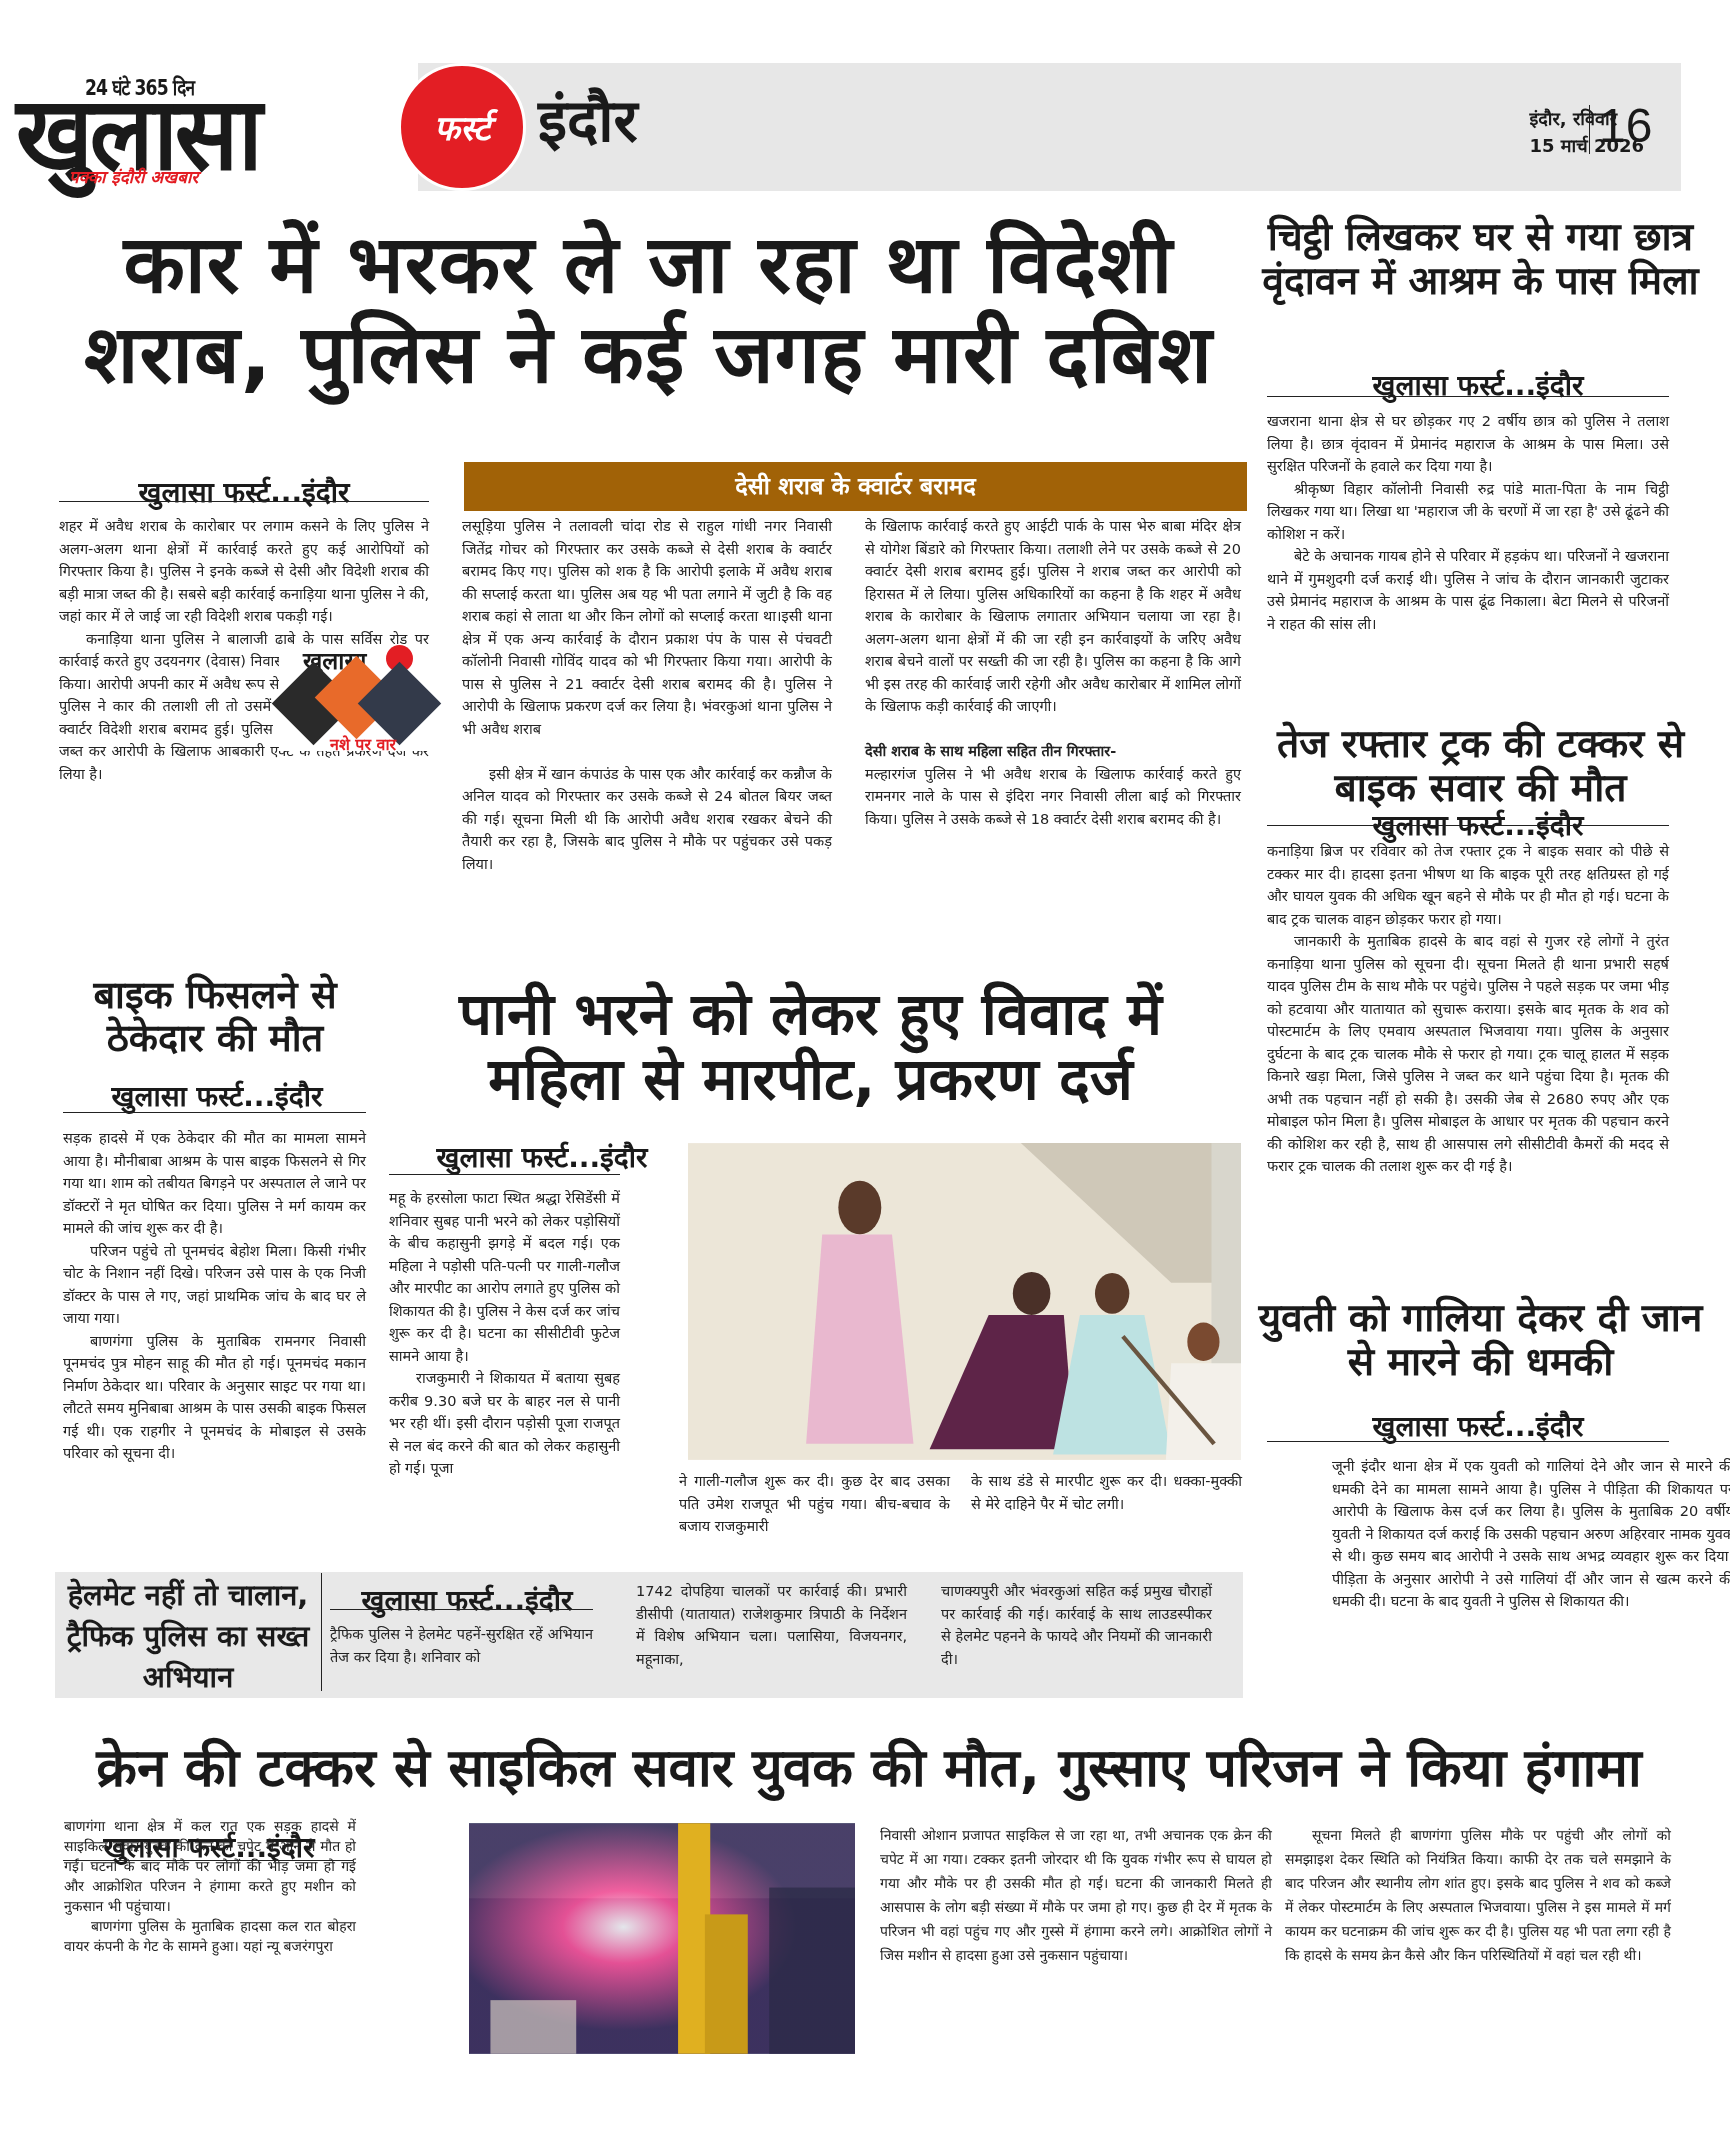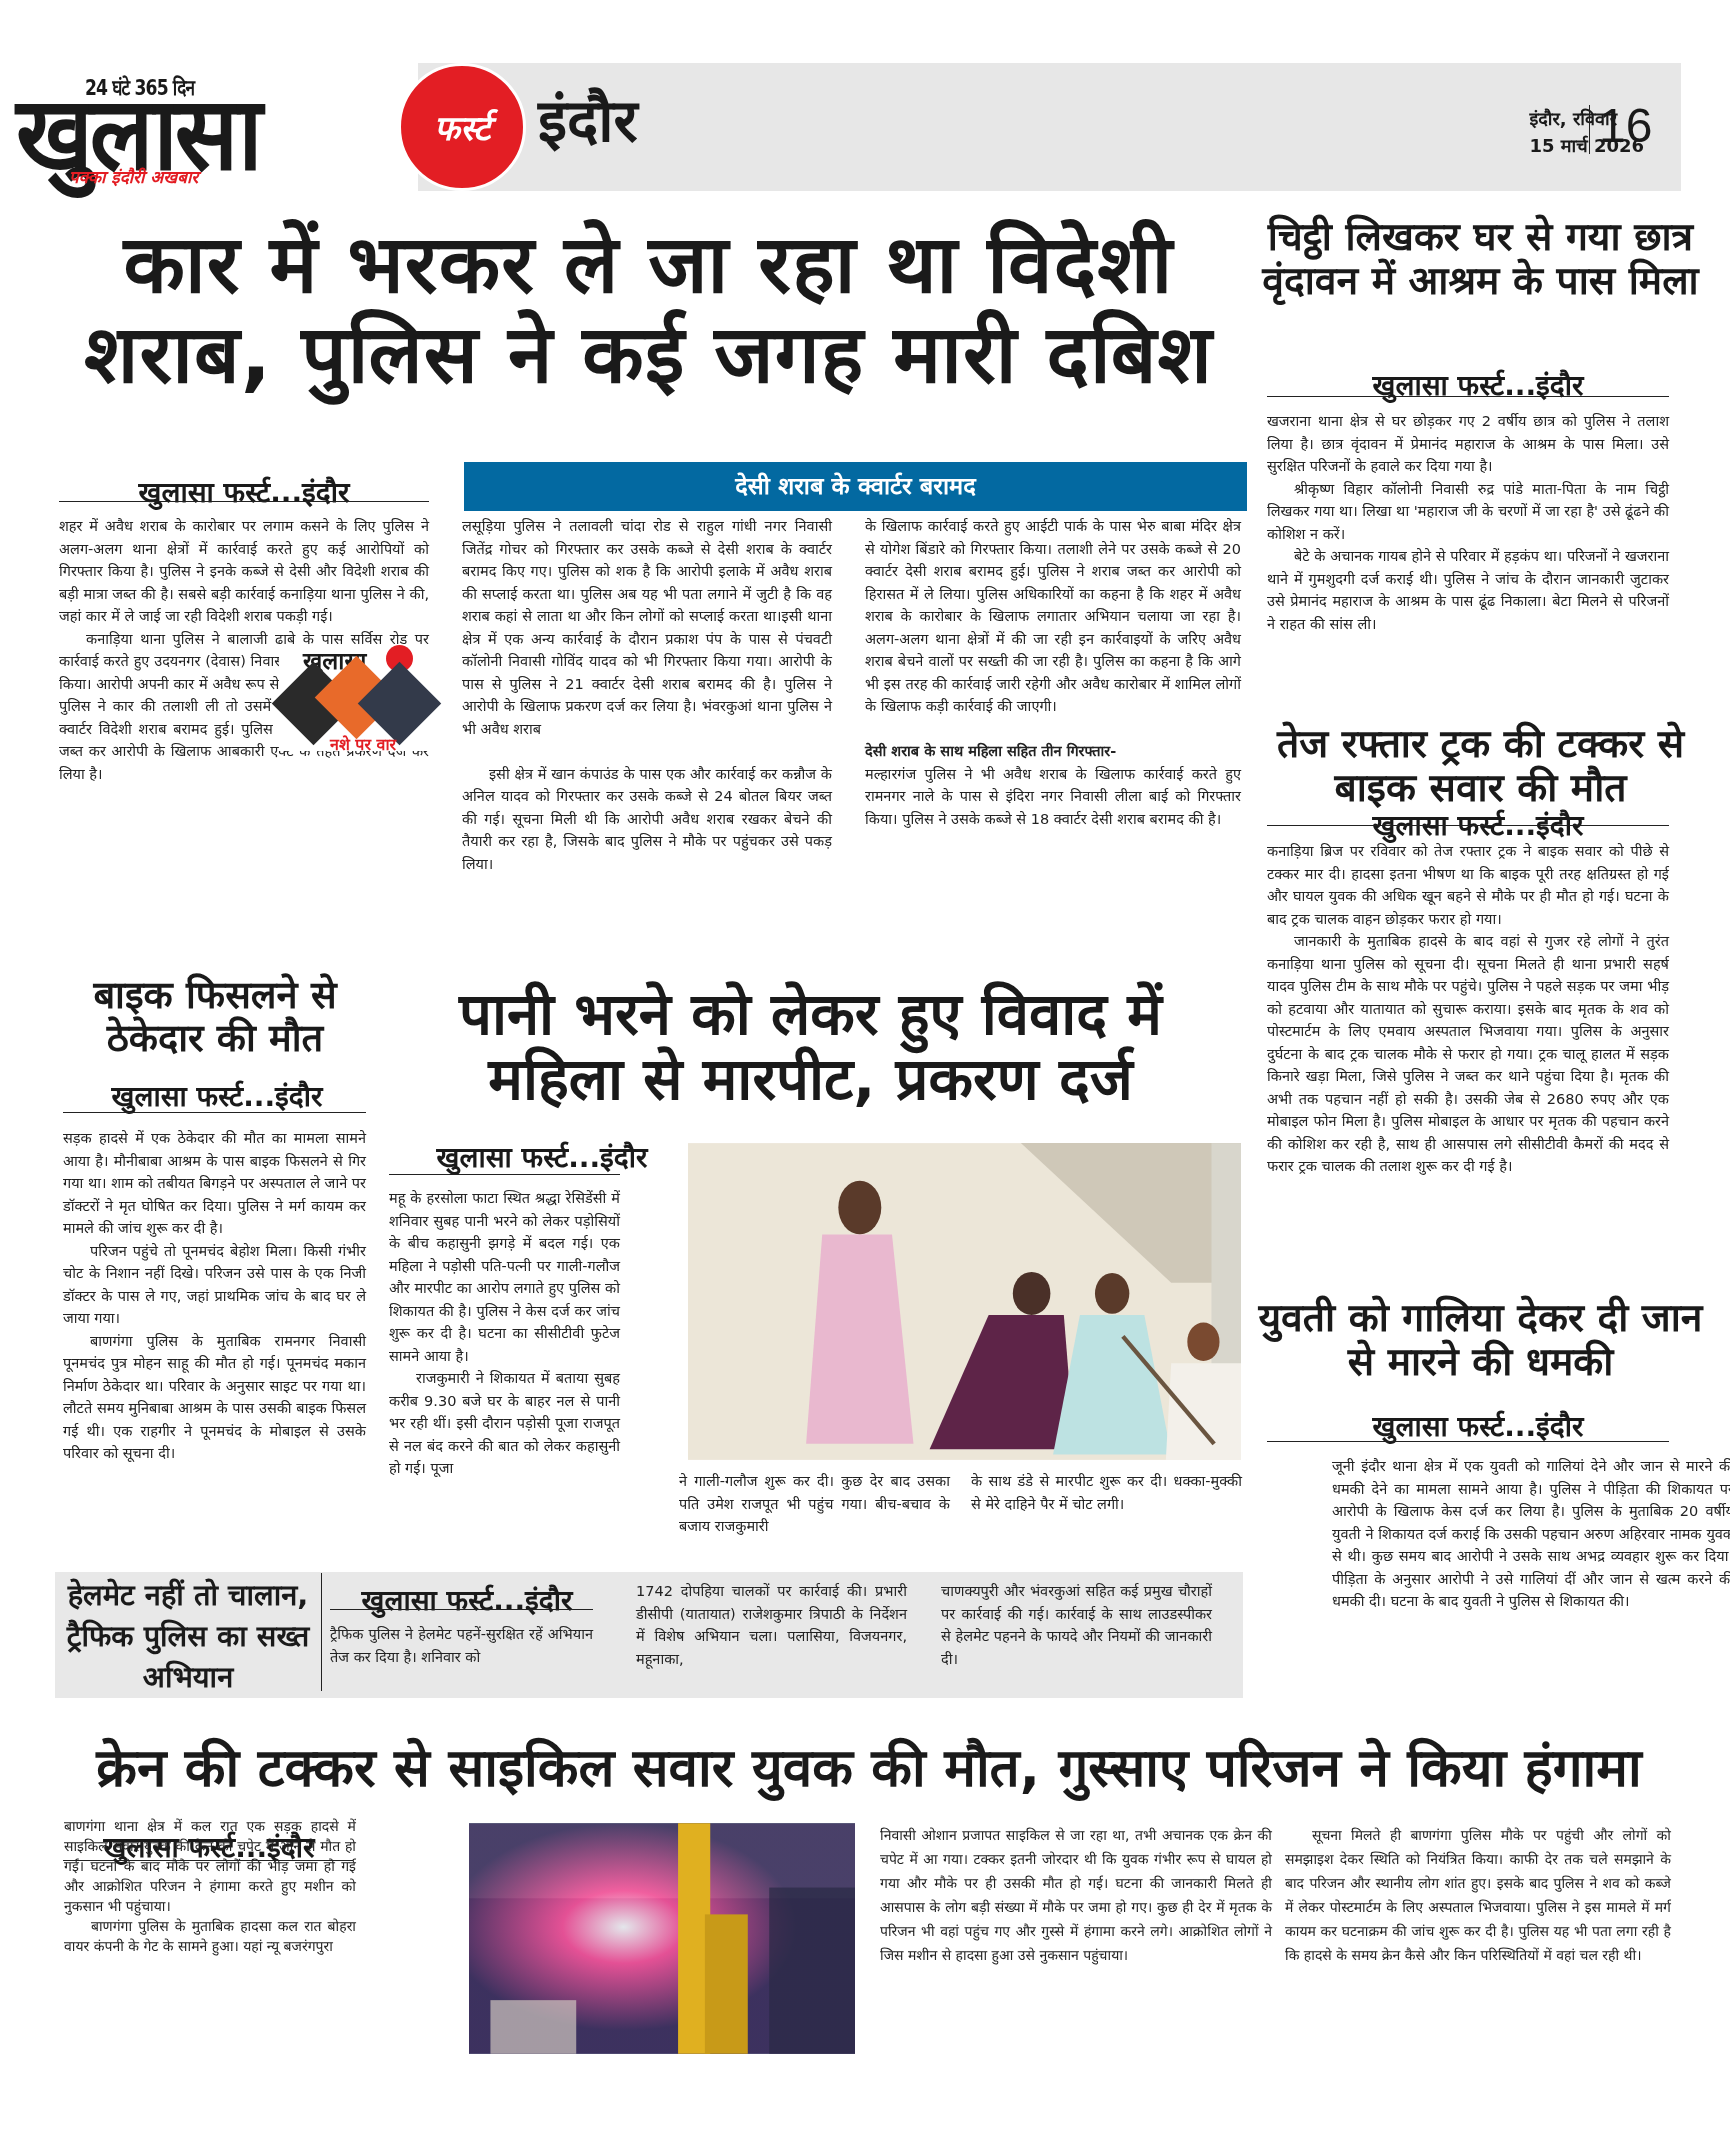--- a/index.html
+++ b/index.html
@@ -27,7 +27,7 @@
   .body { font-size: 14.5px; line-height: 22.5px; text-align: justify; color: #222; }
   .body p { margin: 0; }
   .indent { text-indent: 27px; }
-  .red-bar { background: #0369a1; color: #fff; font-weight: bold; font-size: 23.6px; text-align: center; line-height: 49px; }
+  .red-bar { background: #a16207; color: #fff; font-weight: bold; font-size: 23.6px; text-align: center; line-height: 49px; }
   .side-hl { font-size: 41px; text-align: center; }
   .photo { overflow: hidden; }
 

